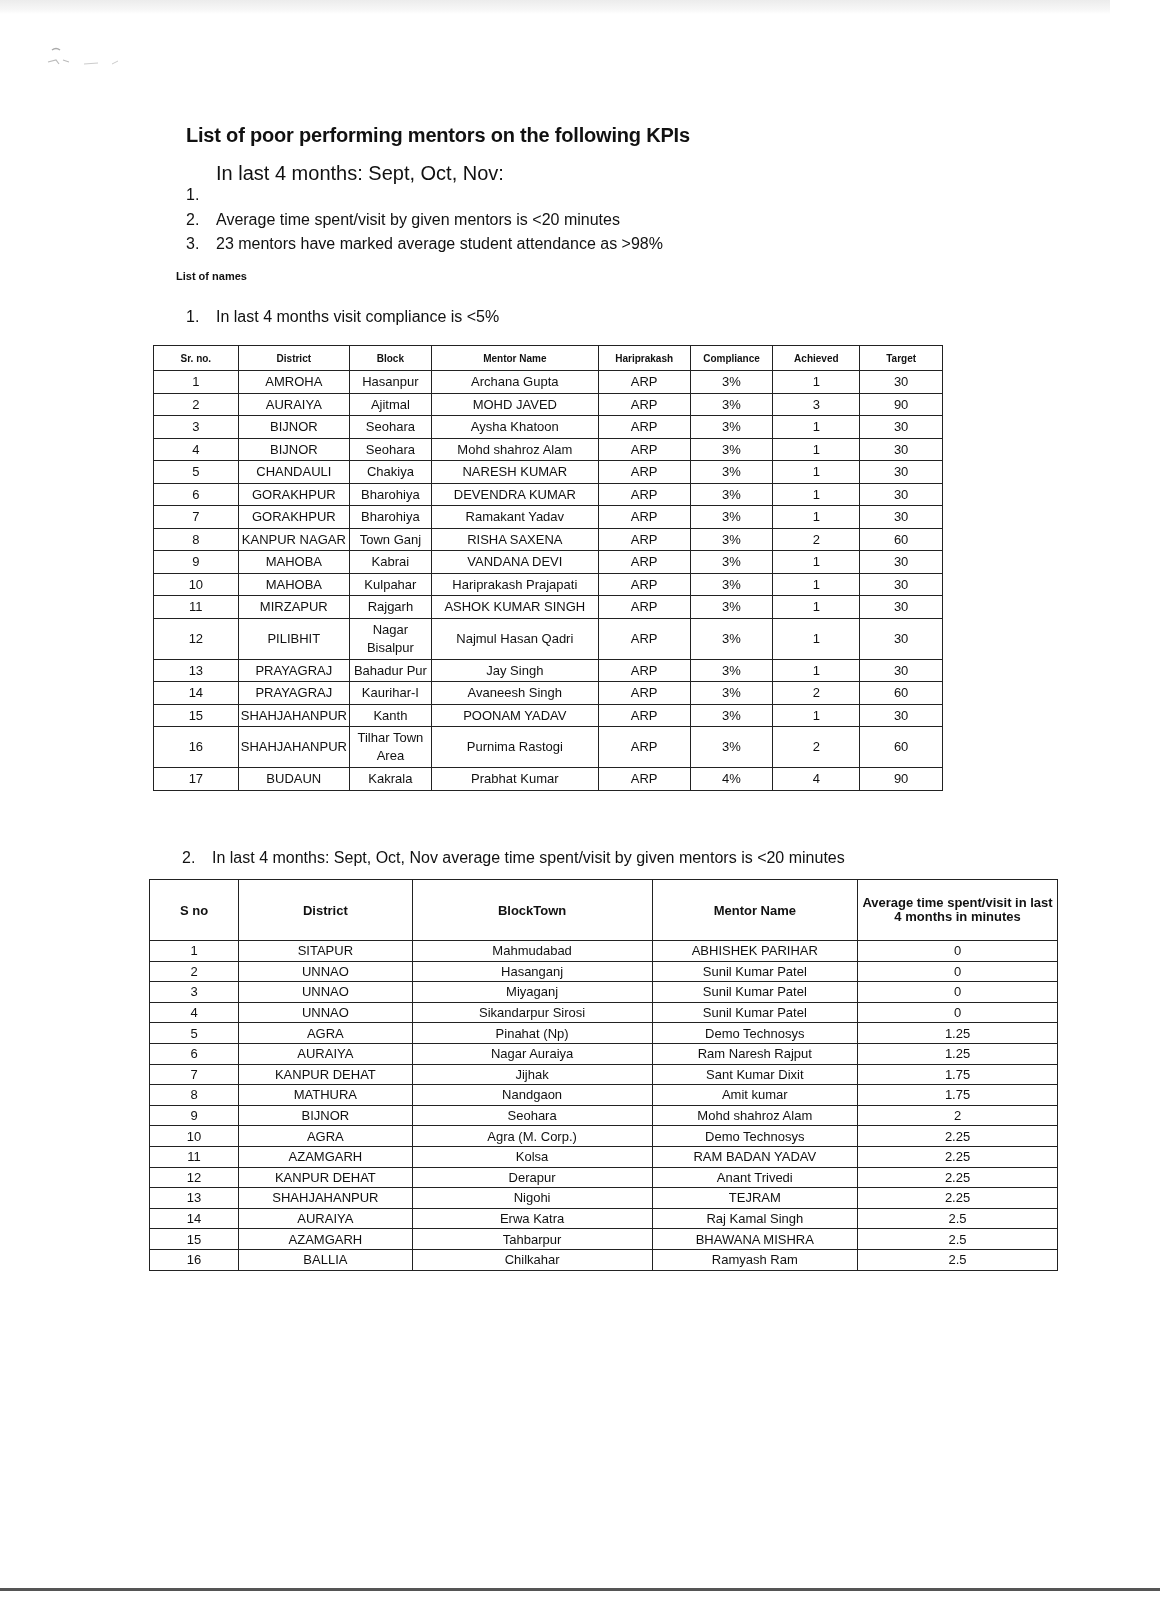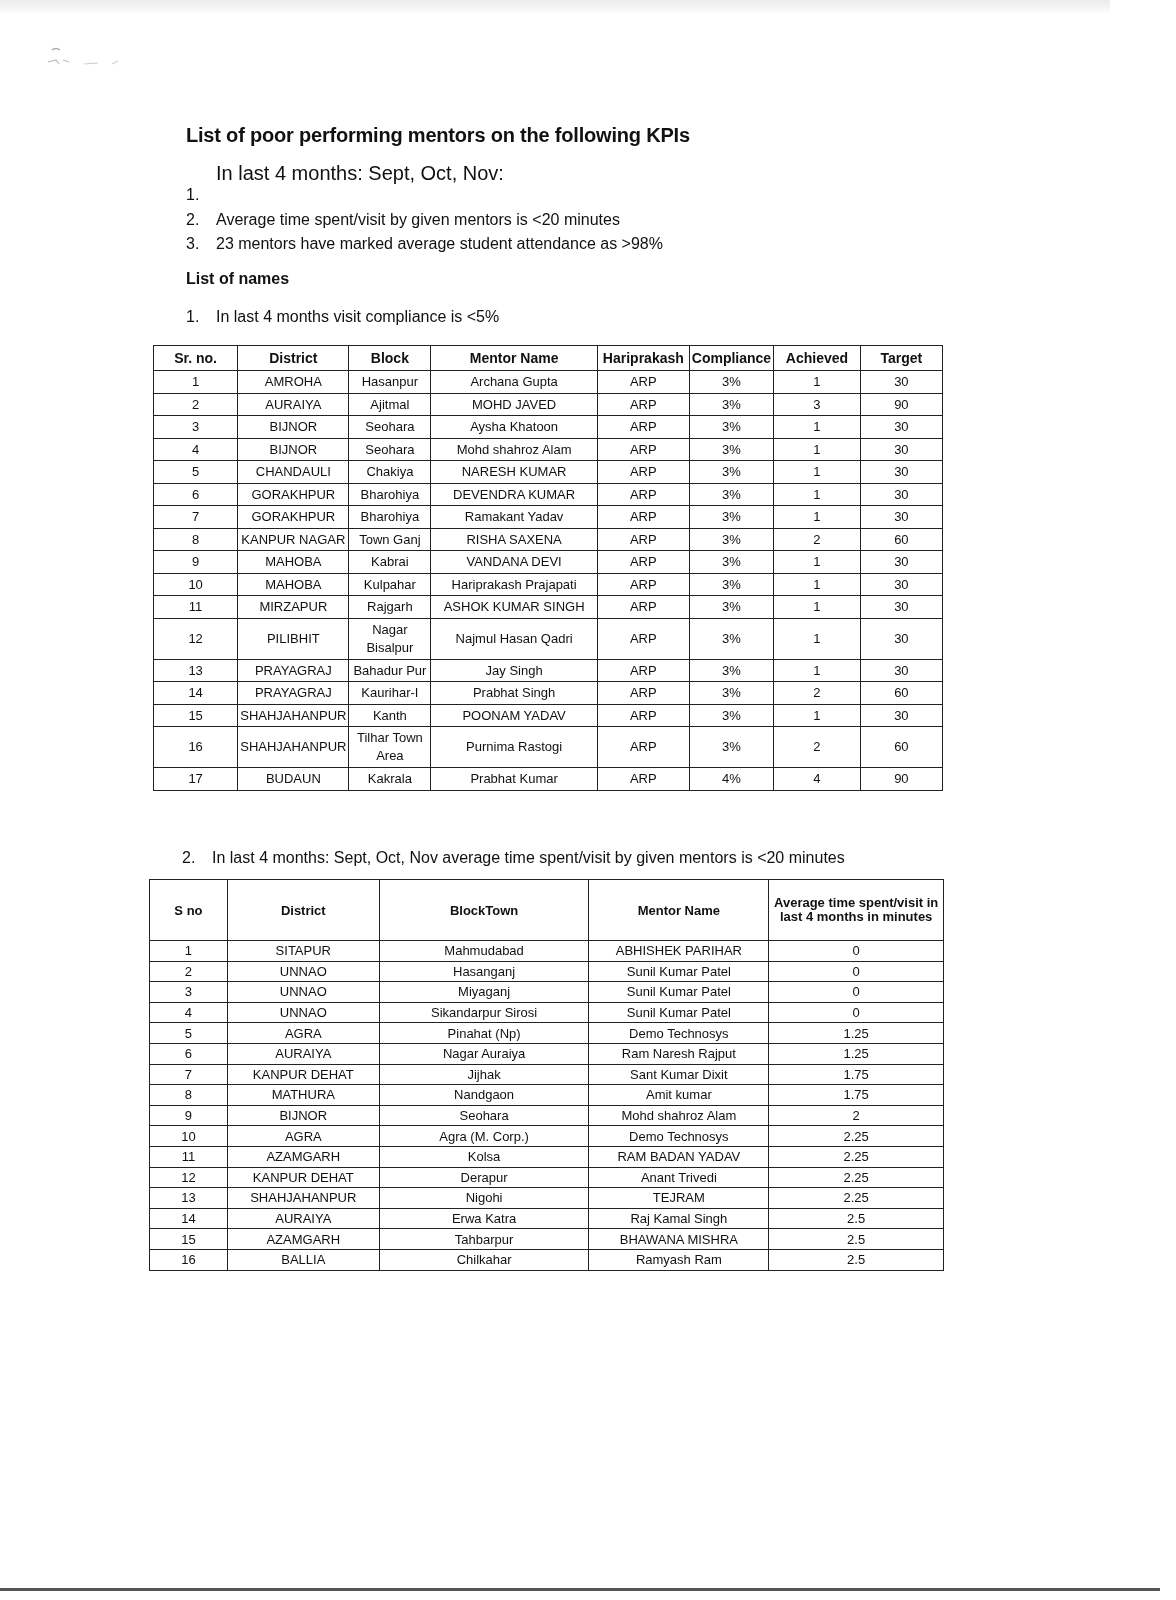--- a/index.html
+++ b/index.html
@@ -36,7 +36,7 @@
     .kpi-list li { height: 24.5px; display: flex; }
     .kpi-list .num { width: 30px; }
     .names-heading {
-      position: absolute; left: 186px; top: 270px; font-weight: bold; font-size: 16px;
+      position: absolute; left: 176px; top: 270px; font-weight: bold; font-size: 11px;
     }
     .section1-title {
       position: absolute; left: 186px; top: 308px; font-size: 16px; display: flex;

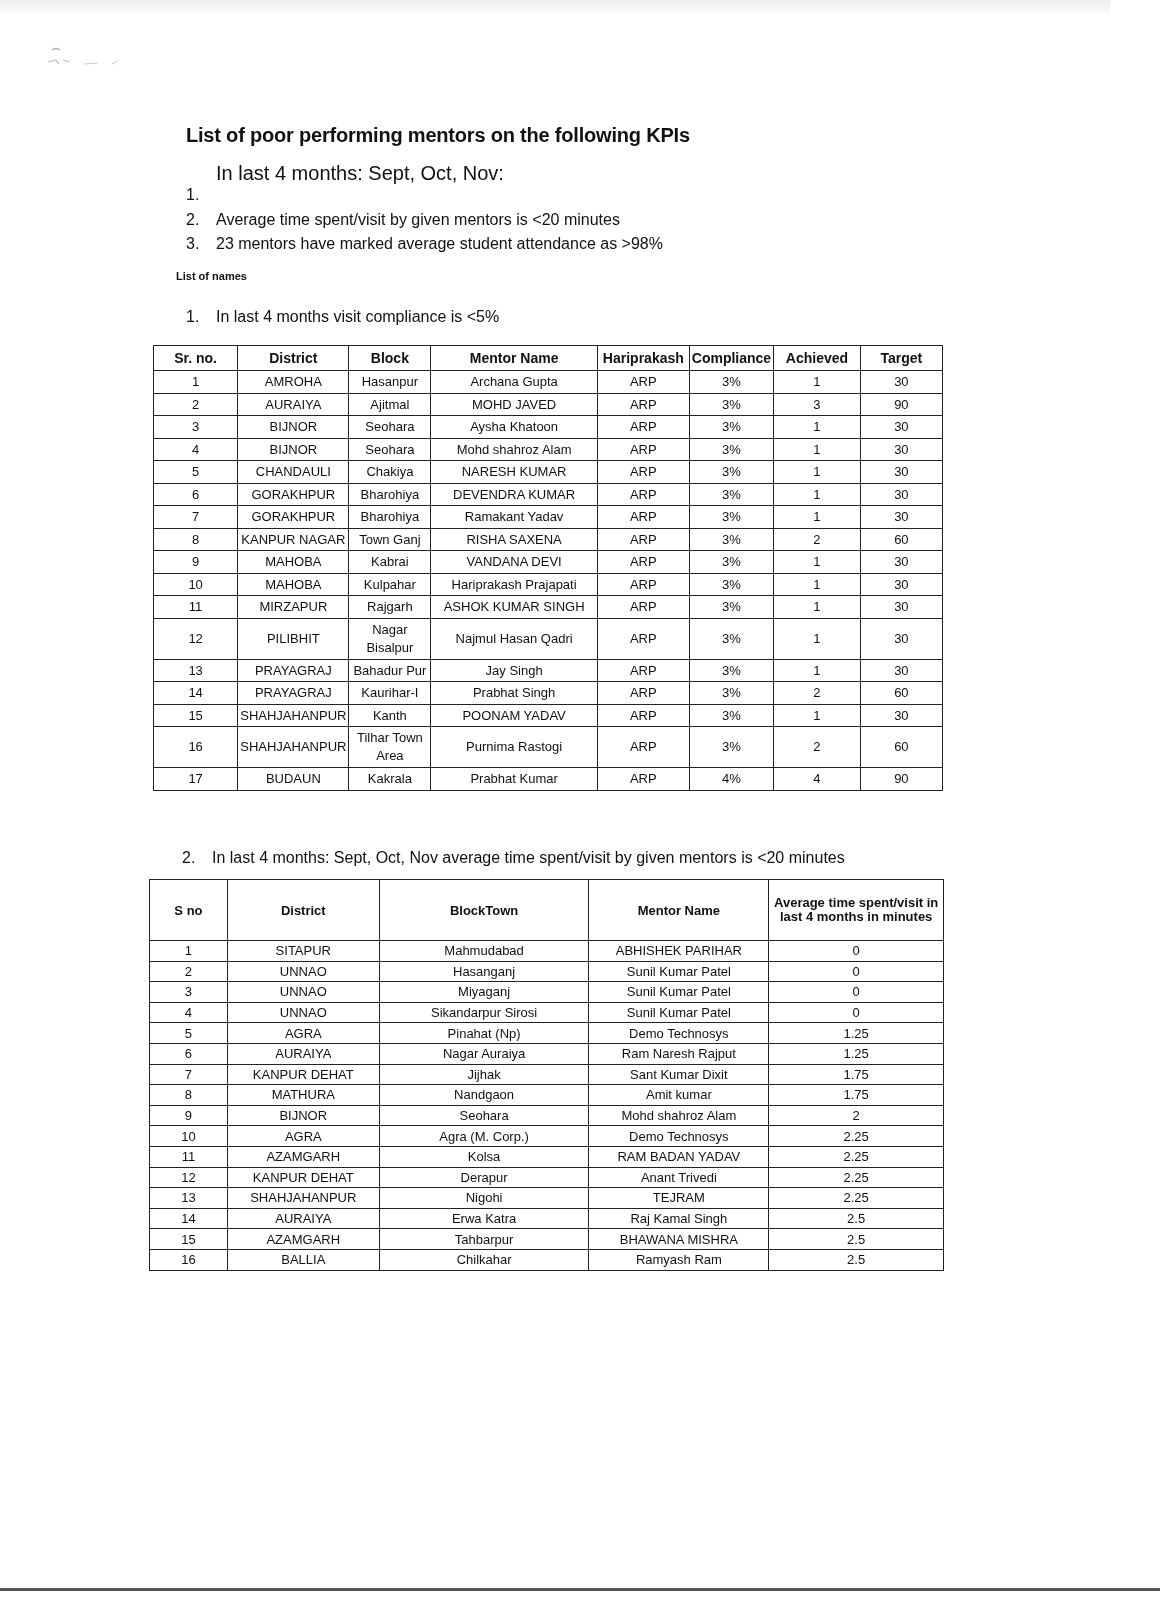--- a/index.html
+++ b/index.html
@@ -54,7 +54,7 @@
     th { font-weight: bold; }
 
     #t1 { left: 153px; top: 345px; width: 790px; border: 1.5px solid #111; }
-    #t1 th { height: 24px; font-size: 14px; }
+    #t1 th { height: 24px; font-size: 10px; }
     #t1 td { height: 21.5px; }
     #t1 td.tall { height: 40px; white-space: normal; line-height: 18px; }
 

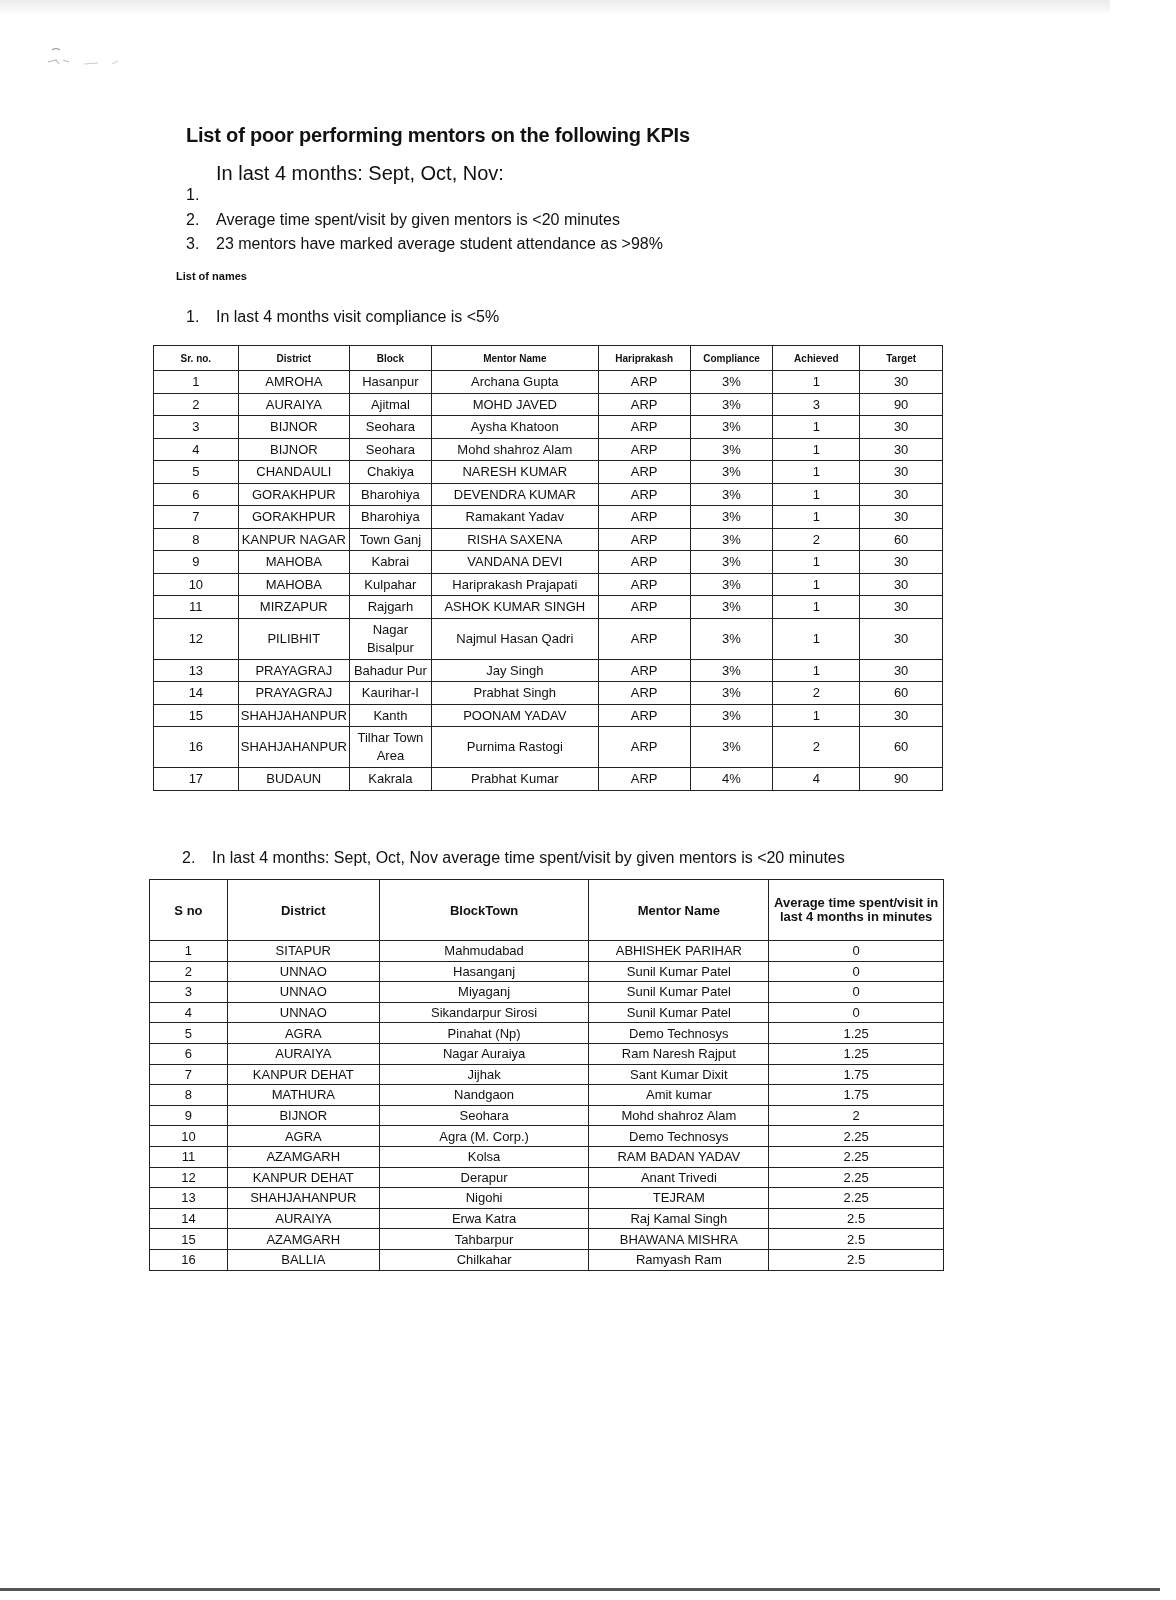--- a/index.html
+++ b/index.html
@@ -256,7 +256,7 @@
           <td>14</td>
           <td>PRAYAGRAJ</td>
           <td>Kaurihar-I</td>
-          <td>Prabhat Singh</td>
+          <td>Avaneesh Singh</td>
           <td>ARP</td>
           <td>3%</td>
           <td>2</td>

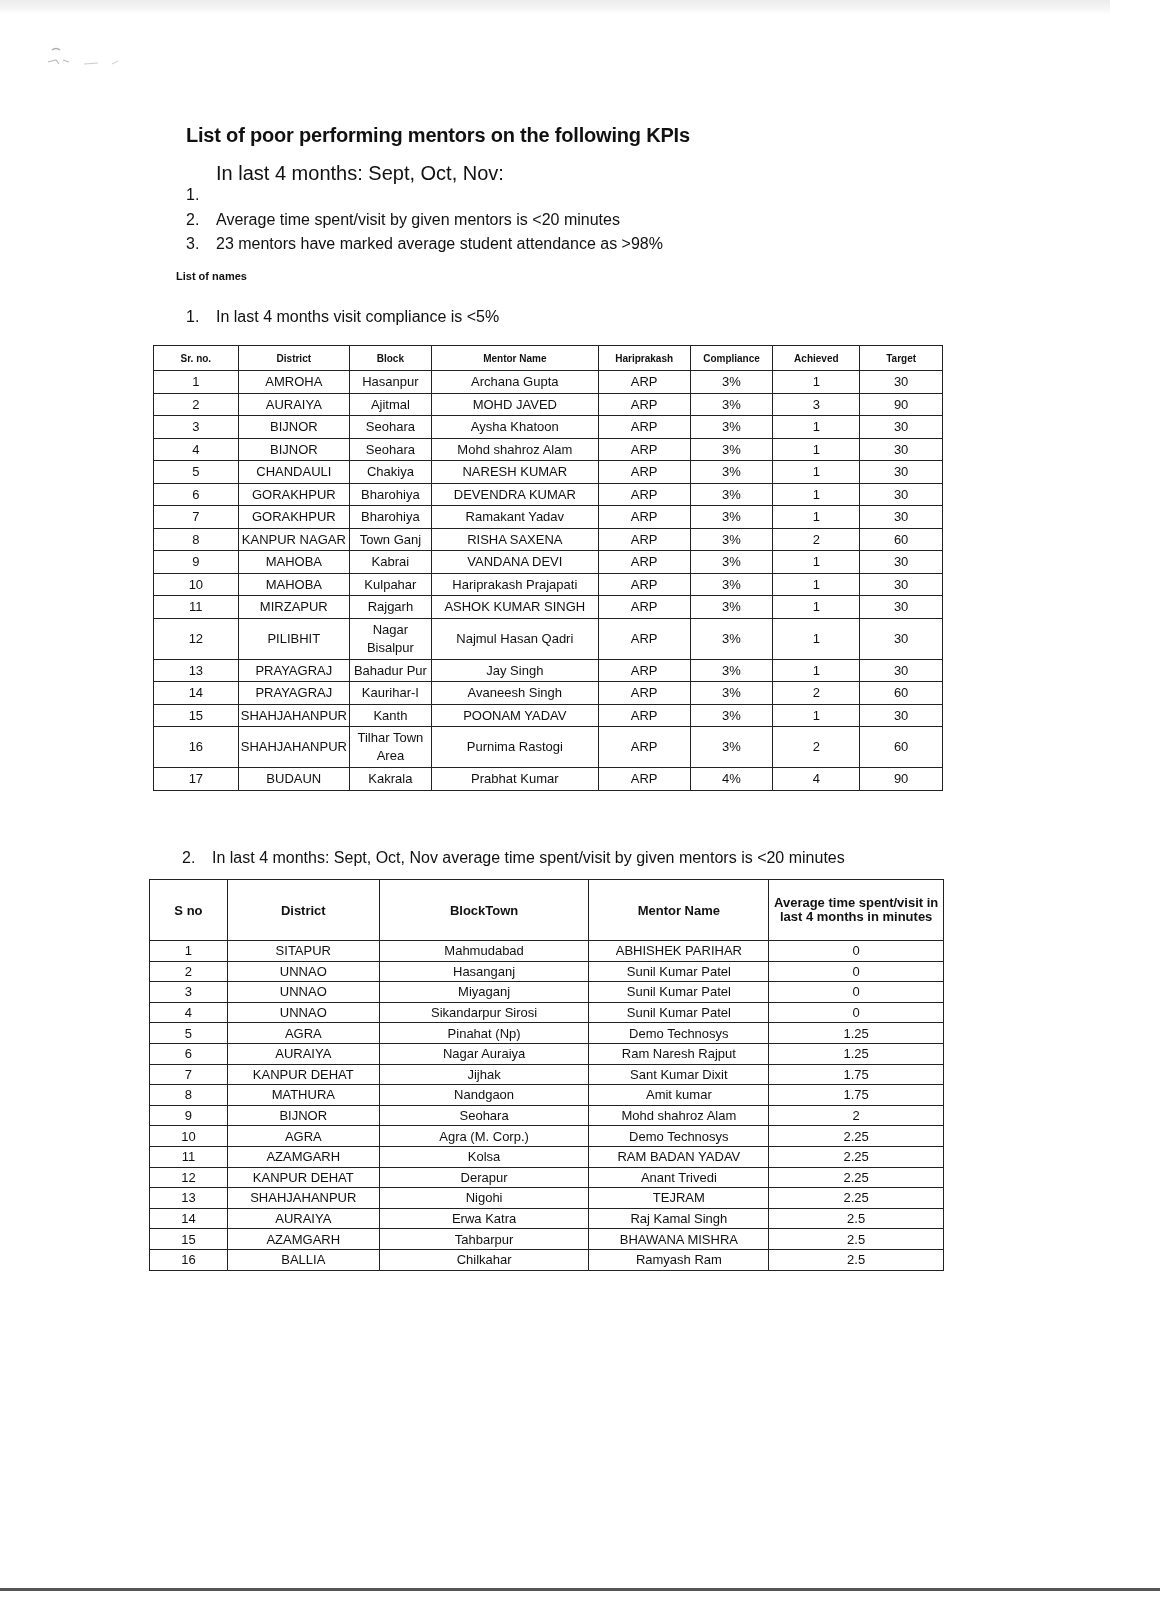--- a/index.html
+++ b/index.html
@@ -58,7 +58,7 @@
     #t1 td { height: 21.5px; }
     #t1 td.tall { height: 40px; white-space: normal; line-height: 18px; }
 
-    #t2 { left: 149px; top: 879px; width: 795px; border: 1.5px solid #111; }
+    #t2 { left: 149px; top: 879px; width: 909px; border: 1.5px solid #111; }
     #t2 th { height: 60px; font-size: 13px; }
     #t2 th.wrap { white-space: normal; line-height: 14px; }
     #t2 td { height: 19.6px; padding-top: 0; padding-bottom: 0; }

